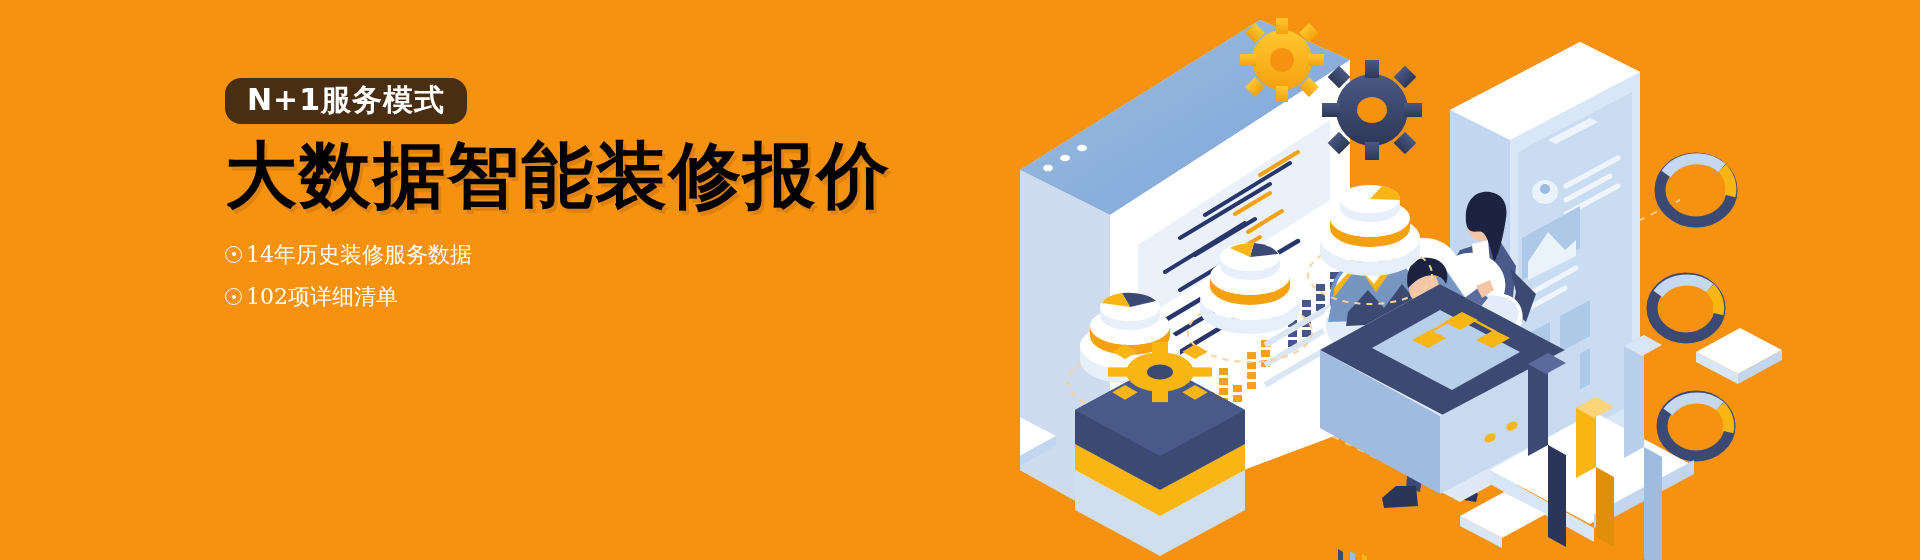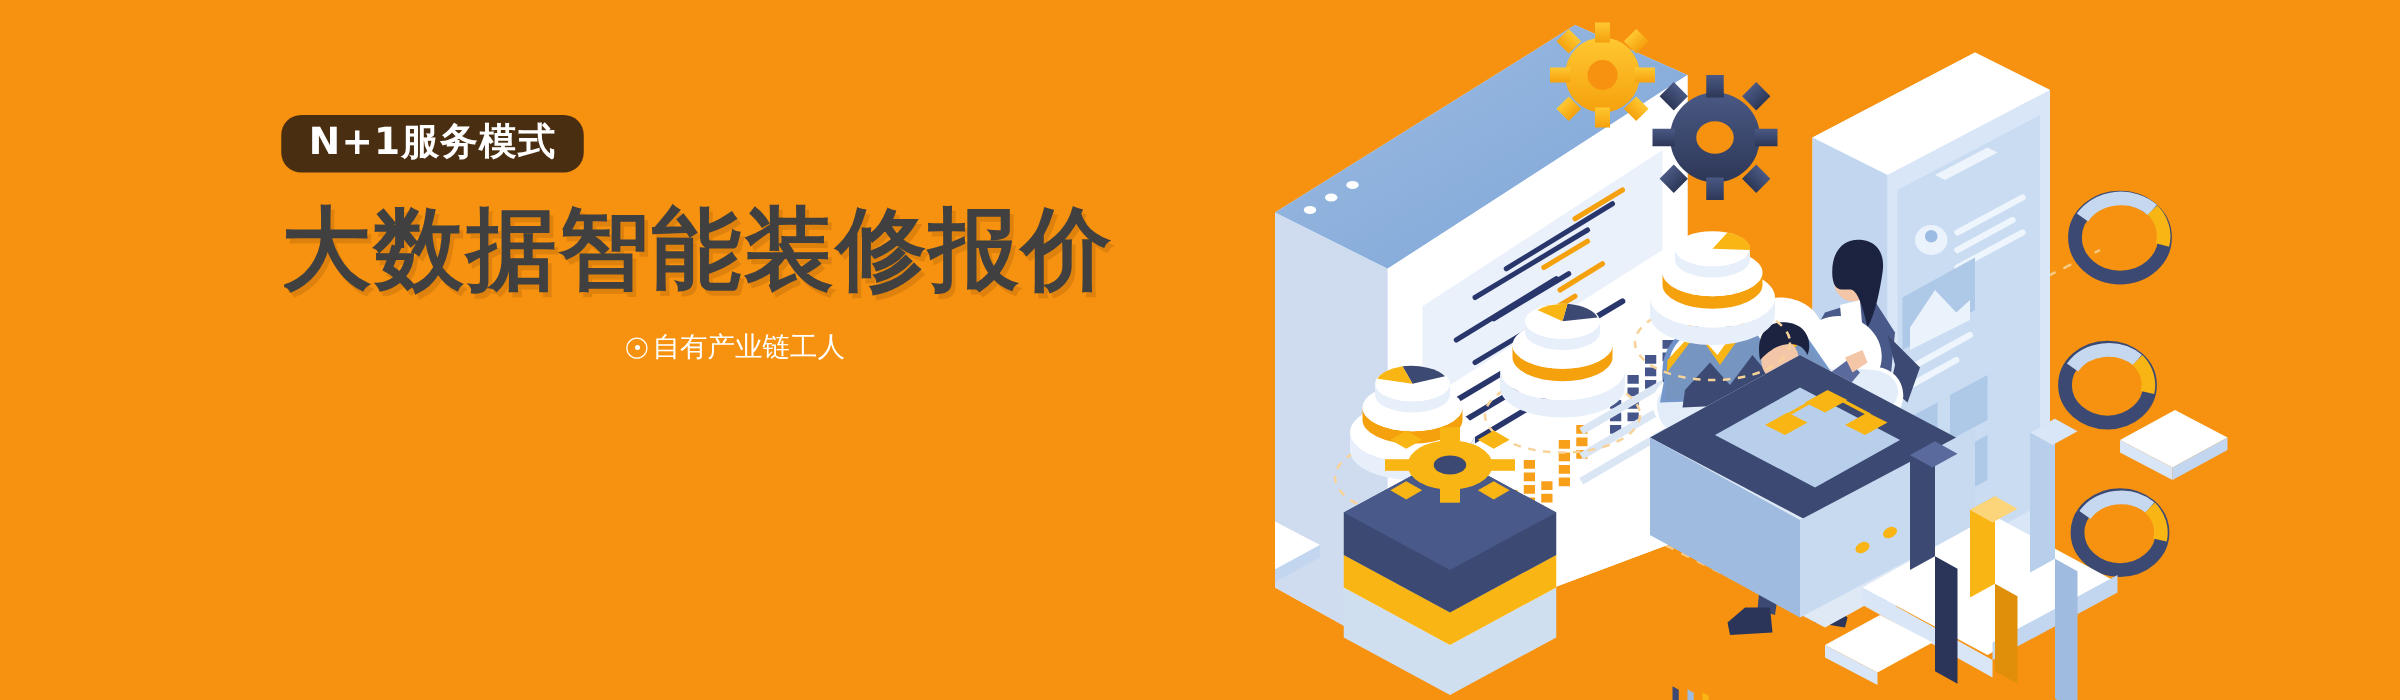--- a/index.html
+++ b/index.html
@@ -15,7 +15,7 @@
 
   
   .copy{
-    position:absolute;left:225px;top:92px;width:680px;
+    position:absolute;left:225px;top:78px;width:680px;
   }
   .badge{
     display:inline-block;

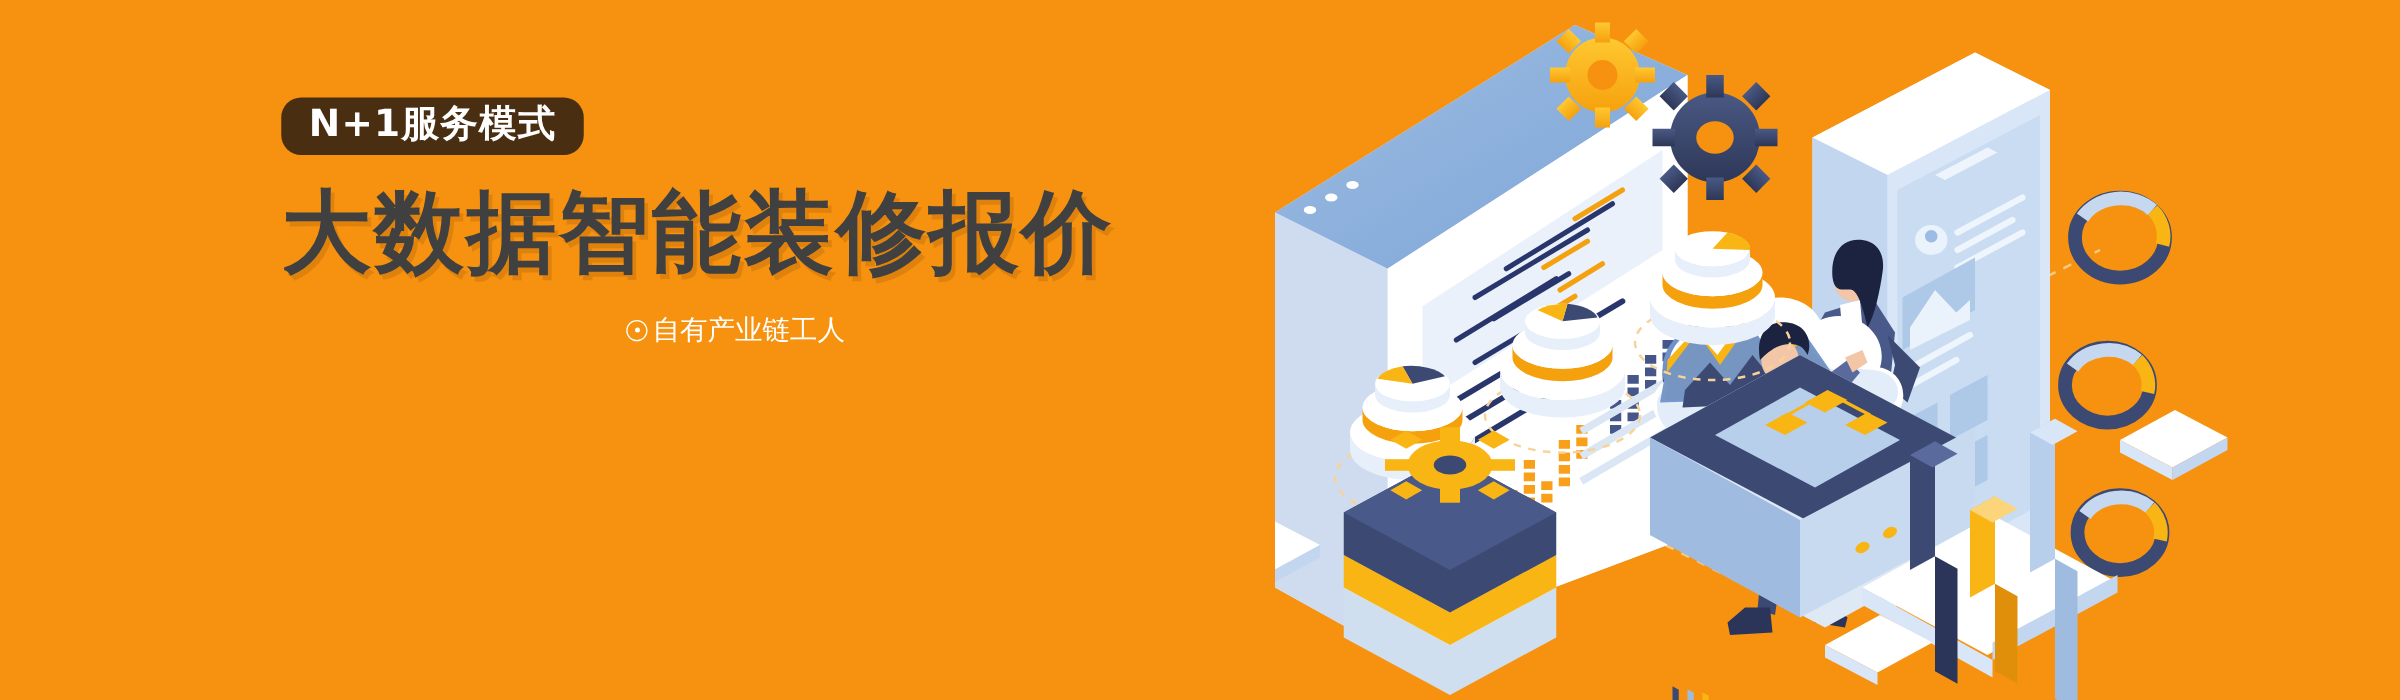--- a/index.html
+++ b/index.html
@@ -30,8 +30,8 @@
     font-family:"DejaVu Sans","Liberation Sans",sans-serif;
   }
   .headline{
-    margin-top:24px;
-    color:#404040;
+    margin-top:14px;
+    color:#000000;
     font-size:72px;
     font-weight:bold;
     letter-spacing:2px;

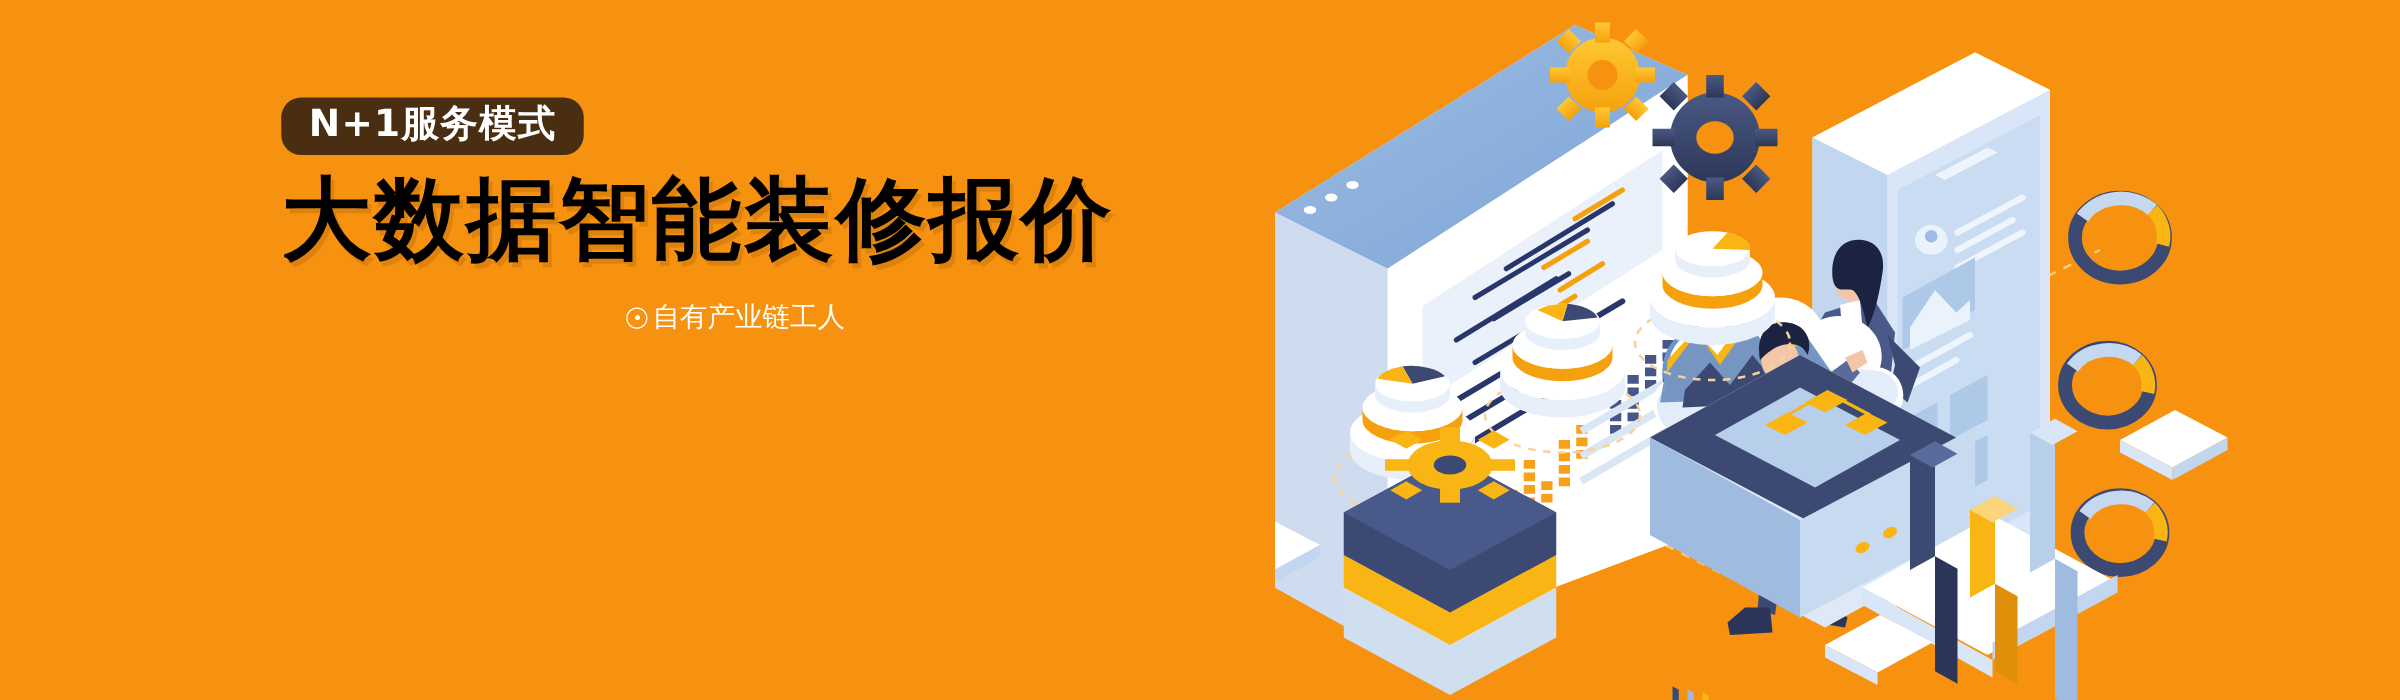--- a/index.html
+++ b/index.html
@@ -82,6 +82,10 @@
     <div class="features">
 
       <div class="fcol left">
+        <div class="fitem">
+          <span class="dot-icon"></span>
+          <span>14年历史装修服务数据</span>
+        </div>
       </div>
 
       <div class="fcol right">

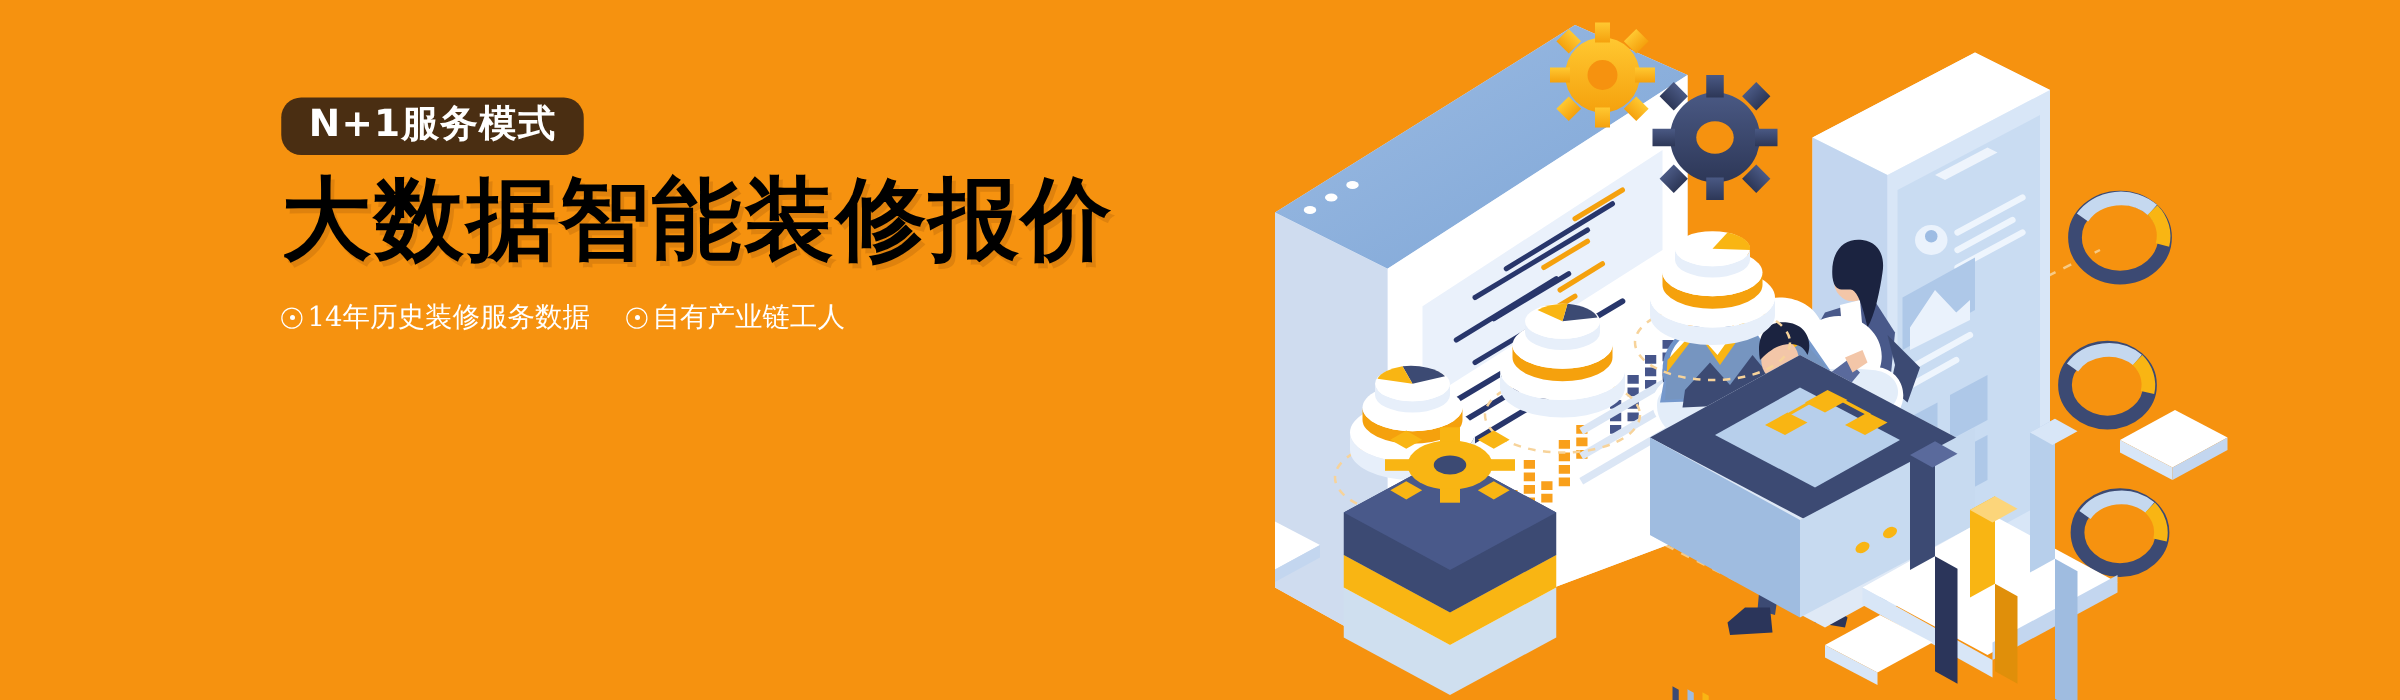--- a/index.html
+++ b/index.html
@@ -89,10 +89,6 @@
       </div>
 
       <div class="fcol right">
-        <div class="fitem">
-          <span class="dot-icon"></span>
-          <span>自有产业链工人</span>
-        </div>
       </div>
 
     </div>

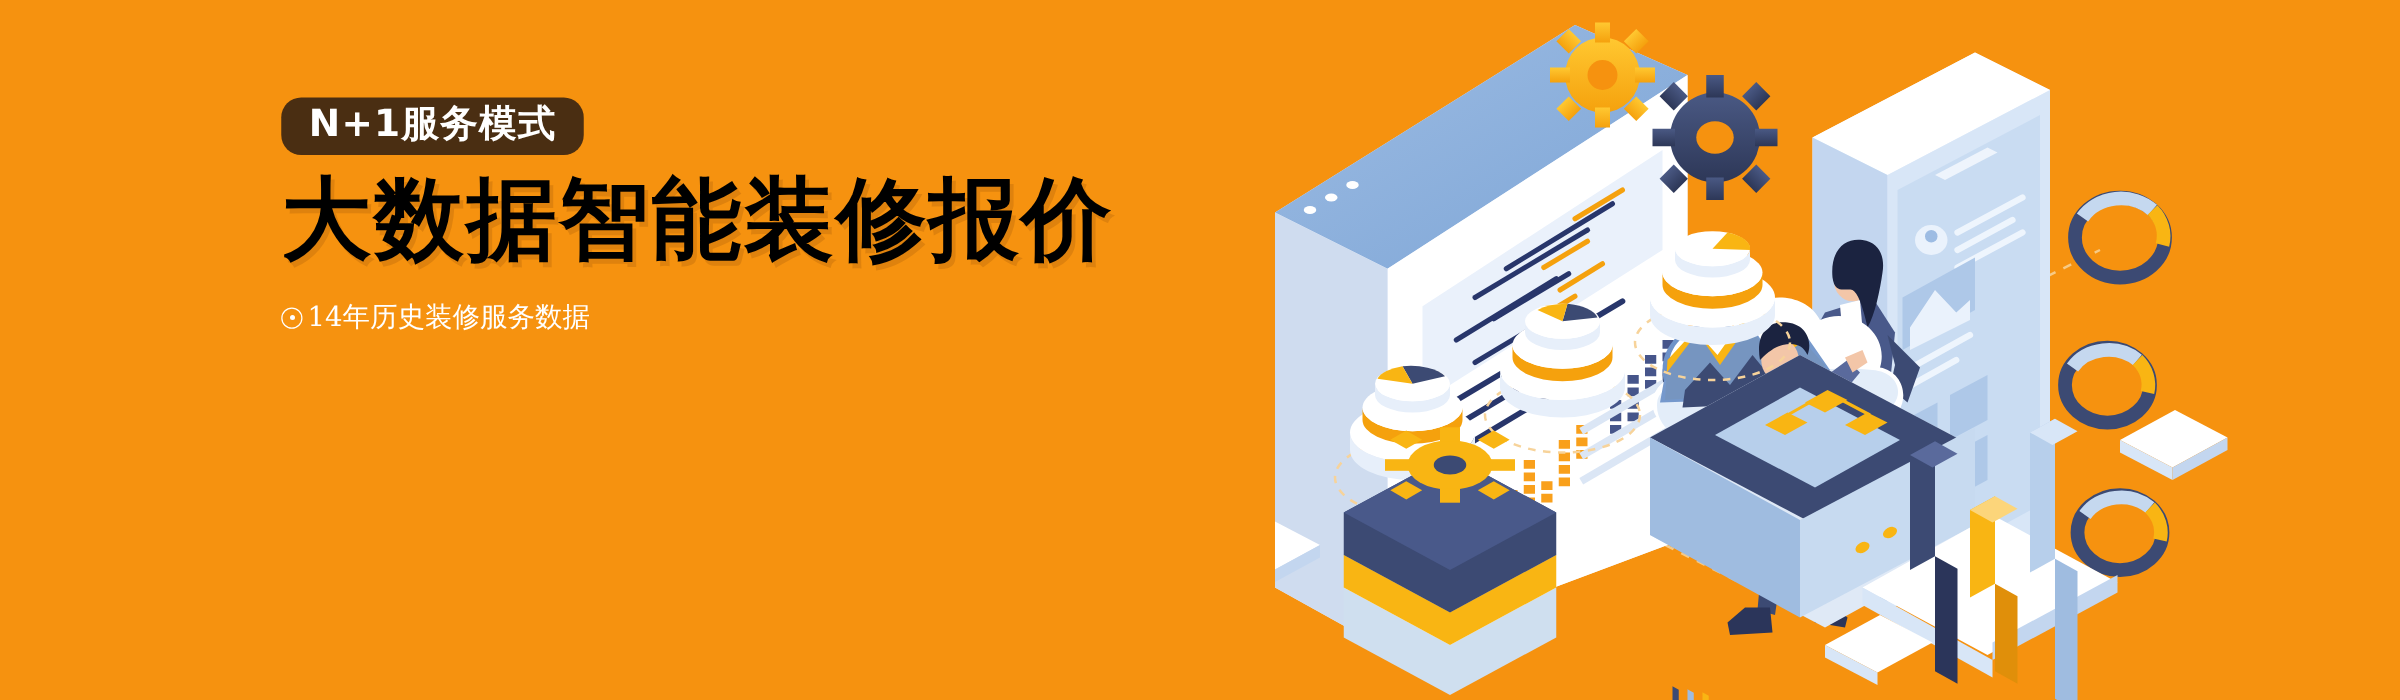--- a/index.html
+++ b/index.html
@@ -85,6 +85,10 @@
         <div class="fitem">
           <span class="dot-icon"></span>
           <span>14年历史装修服务数据</span>
+        </div>
+        <div class="fitem">
+          <span class="dot-icon"></span>
+          <span>102项详细清单</span>
         </div>
       </div>
 

